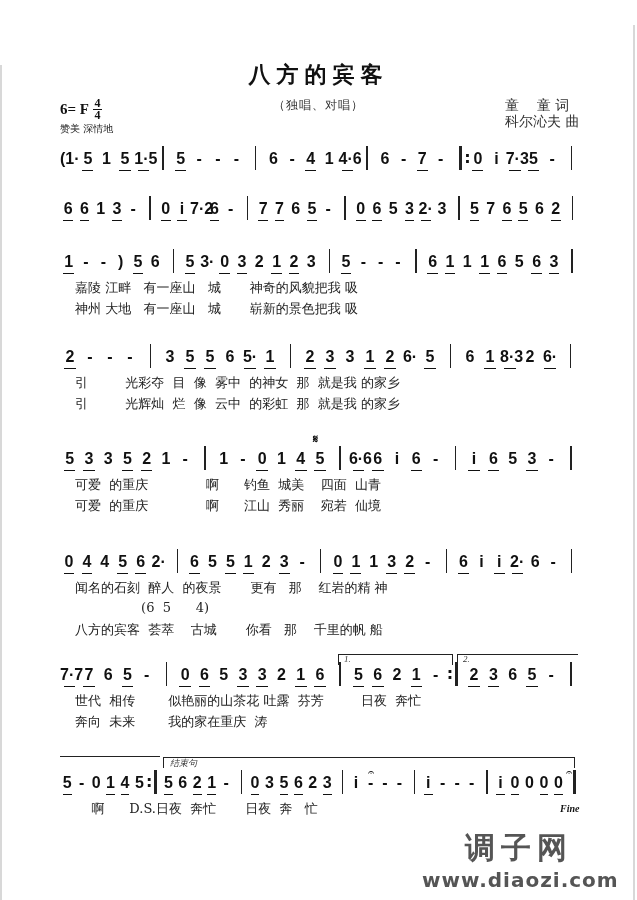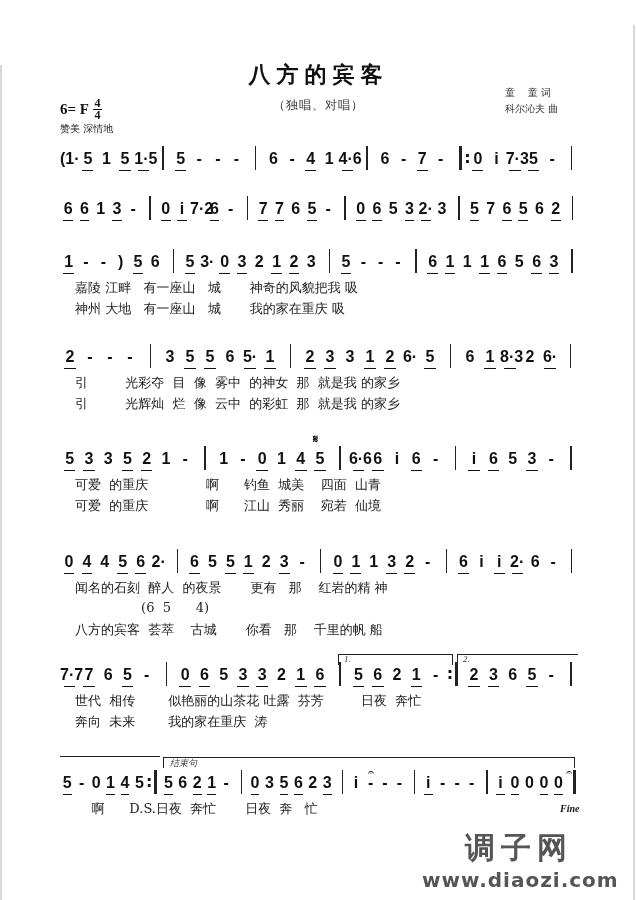--- a/index.html
+++ b/index.html
@@ -18,8 +18,8 @@
              font-size: 12px; font-weight: bold; }
   .timesig .bar { width: 9px; height: 1px; background: #111; }
   .tempo { position: absolute; left: 60px; top: 122px; font-size: 10px; color: #222; }
-  .credits { position: absolute; left: 505px; top: 85px; font-family: "DejaVu Serif", serif;
-             font-size: 10px; line-height: 16px; color: #333; }
+  .credits { position: absolute; left: 505px; top: 97px; font-family: "DejaVu Serif", serif;
+             font-size: 14px; line-height: 16px; color: #333; }
   .credits div { white-space: pre; }
 
   .system { position: absolute; left: 0; width: 637px; }

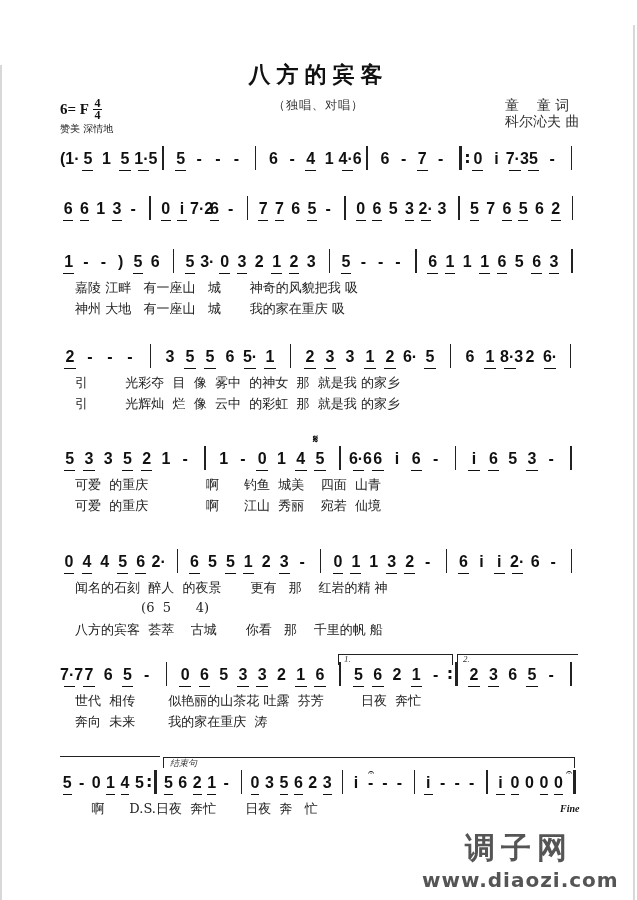--- a/index.html
+++ b/index.html
@@ -202,7 +202,7 @@
       <div class="u1" style="left: 548.8px; width: 10.4px; top: 20px;"></div>
       <div class="barline" style="left: 571.333px; top: -4px; height: 24px;"></div>
       <div class="lyric" style="left: 75px; top: 26px;">嘉陵 江畔   有一座山   城       神奇的风貌把我 吸</div>
-      <div class="lyric" style="left: 75px; top: 47px;">神州 大地   有一座山   城       我的家在重庆 吸</div>
+      <div class="lyric" style="left: 75px; top: 47px;">神州 大地   有一座山   城       崭新的景色把我 吸</div>
     </div>
     <div class="system" style="top: 348px;">
       <div class="n" style="left: 60px; width: 20px; font-family: &quot;Liberation Sans&quot;, sans-serif; font-weight: bold; font-size: 16px;">2</div>

